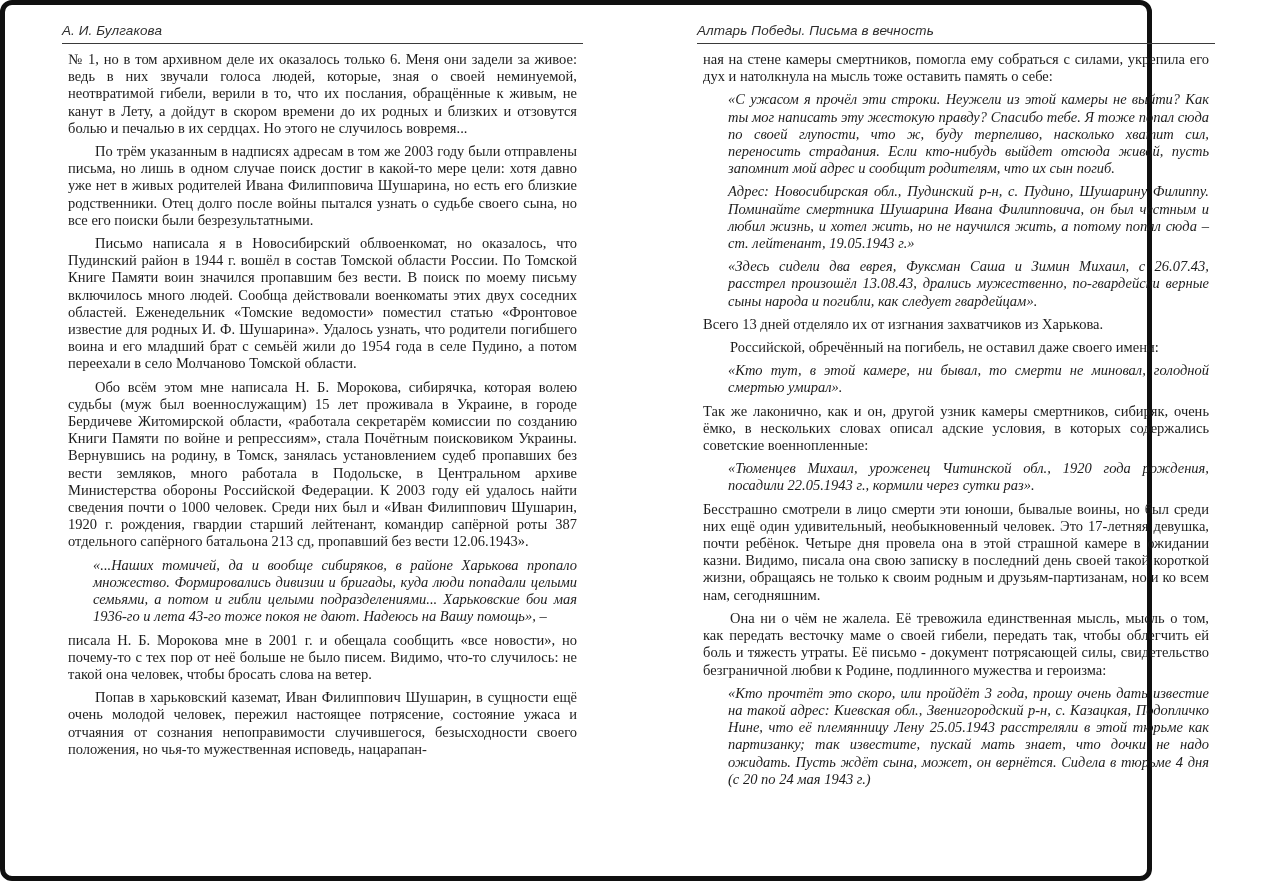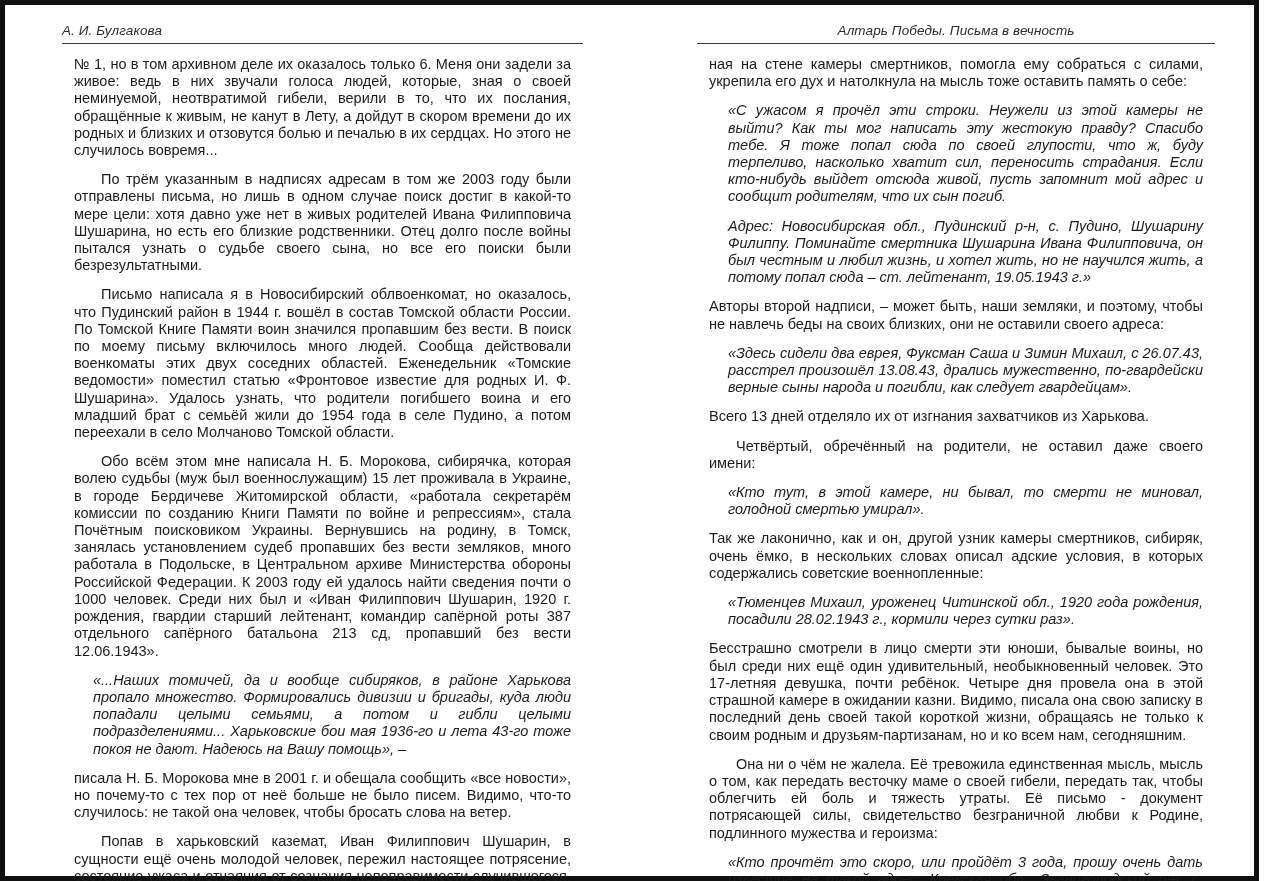--- a/index.html
+++ b/index.html
@@ -13,9 +13,9 @@
   .frame {
     position: absolute;
     left: 0; top: 0;
-    width: 1259px; height: 881px;
+    width: 1152px; height: 881px;
     border: 5px solid #101010;
-    border-radius: 0;
+    border-radius: 12px;
     background: #ffffff;
   }
   .page {

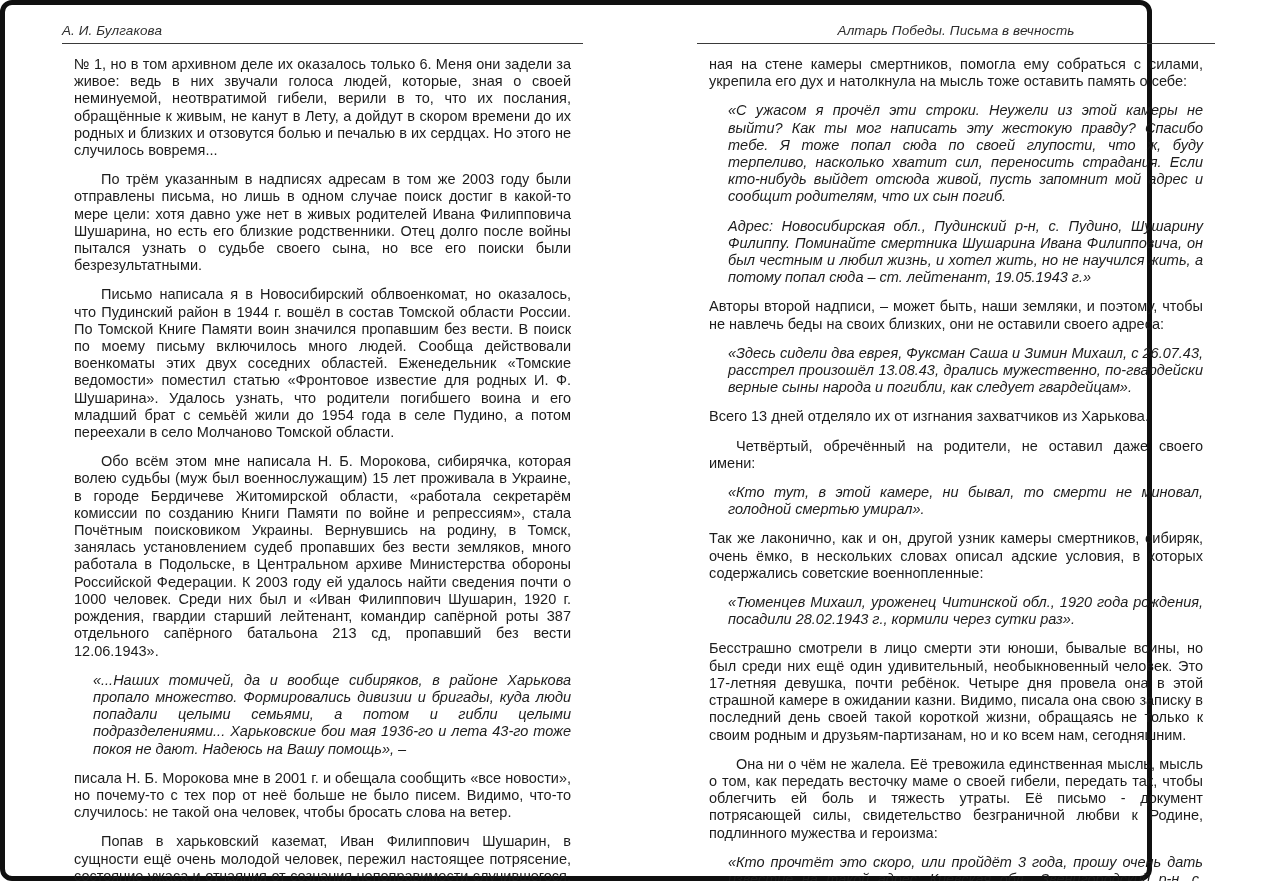--- a/index.html
+++ b/index.html
@@ -33,7 +33,7 @@
     letter-spacing: 0.1px;
   }
   .page.left  .running-head { text-align: left; }
-  .page.right .running-head { text-align: center; font-style: italic; }
+  .page.right .running-head { text-align: left; font-style: italic; }
   .page-body {
     margin-top: 7px;
     font-size: 14.5px;

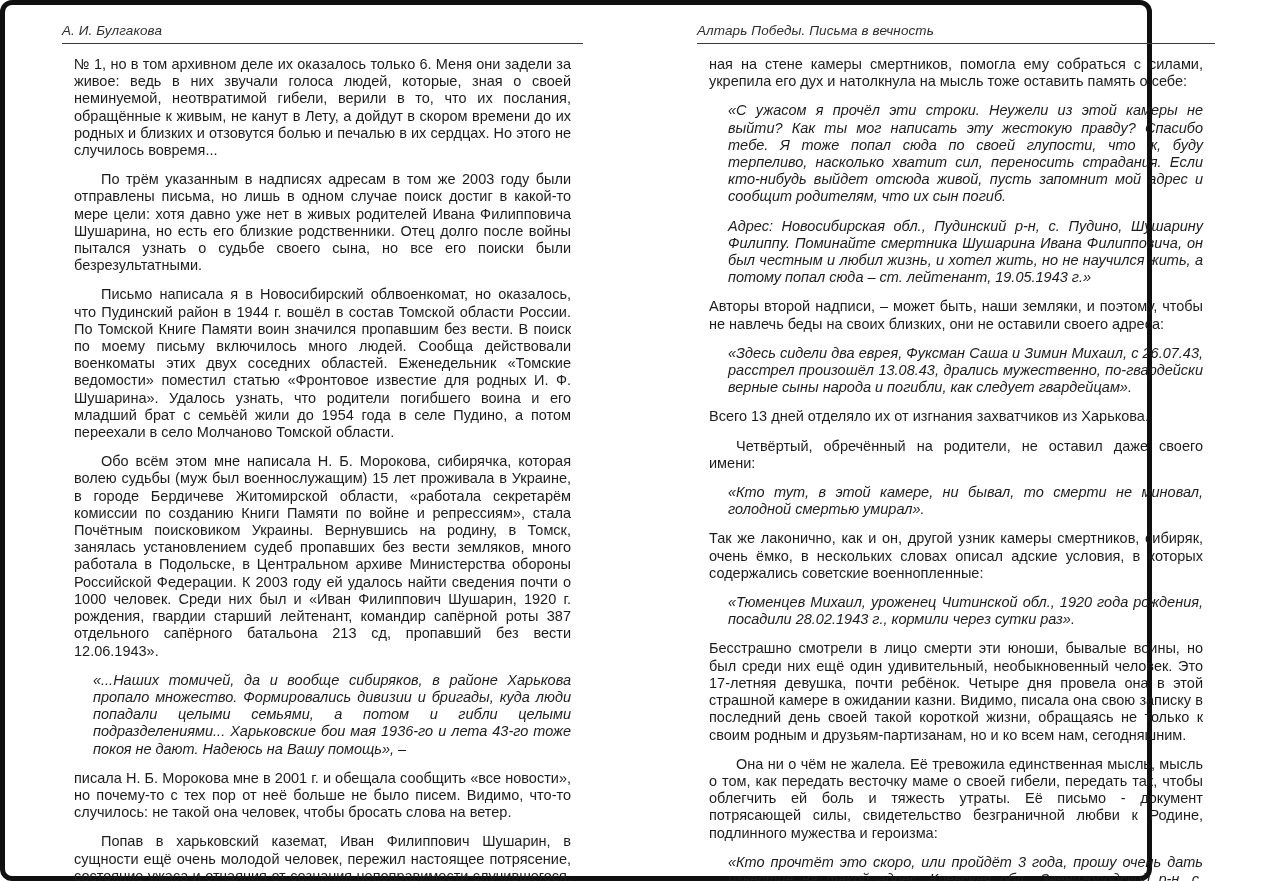--- a/index.html
+++ b/index.html
@@ -40,9 +40,10 @@
     line-height: 17.2px;
   }
   .para {
-    margin: 12px;
+    margin: 6px;
     text-align: justify;
     hyphens: none;
+    font-family: Liberation Serif, serif;
   }
   .para.flush  { text-indent: 0; }
   .para.indent { text-indent: 27px; }

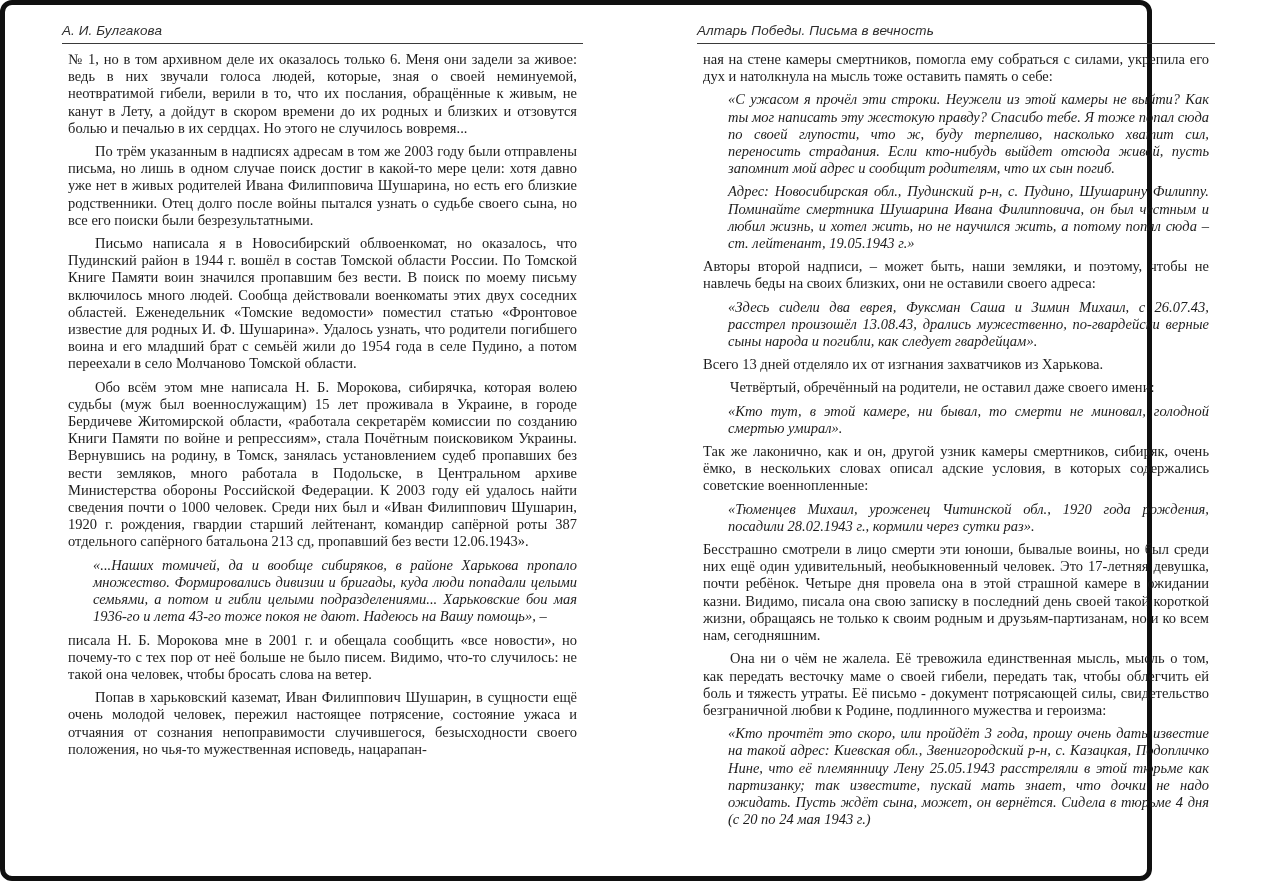--- a/index.html
+++ b/index.html
@@ -85,7 +85,6 @@
         <p class="para flush">ная на стене камеры смертников, помогла ему собраться с силами, укрепила его дух и натолкнула на мысль тоже оставить память о себе:</p>
         <p class="para quote">«С ужасом я прочёл эти строки. Неужели из этой камеры не выйти? Как ты мог написать эту жестокую правду? Спасибо тебе. Я тоже попал сюда по своей глупости, что ж, буду терпеливо, насколько хватит сил, переносить страдания. Если кто-нибудь выйдет отсюда живой, пусть запомнит мой адрес и сообщит родителям, что их сын погиб.</p>
         <p class="para quote">Адрес: Новосибирская обл., Пудинский р-н, с. Пудино, Шушарину Филиппу. Поминайте смертника Шушарина Ивана Филипповича, он был честным и любил жизнь, и хотел жить, но не научился жить, а потому попал сюда – ст. лейтенант, 19.05.1943 г.»</p>
-        <p class="para flush">Авторы второй надписи, – может быть, наши земляки, и поэтому, чтобы не навлечь беды на своих близких, они не оставили своего адреса:</p>
         <p class="para quote">«Здесь сидели два еврея, Фуксман Саша и Зимин Михаил, с 26.07.43, расстрел произошёл 13.08.43, дрались мужественно, по-гвардейски верные сыны народа и погибли, как следует гвардейцам».</p>
         <p class="para flush">Всего 13 дней отделяло их от изгнания захватчиков из Харькова.</p>
         <p class="para indent">Четвёртый, обречённый на родители, не оставил даже своего имени:</p>

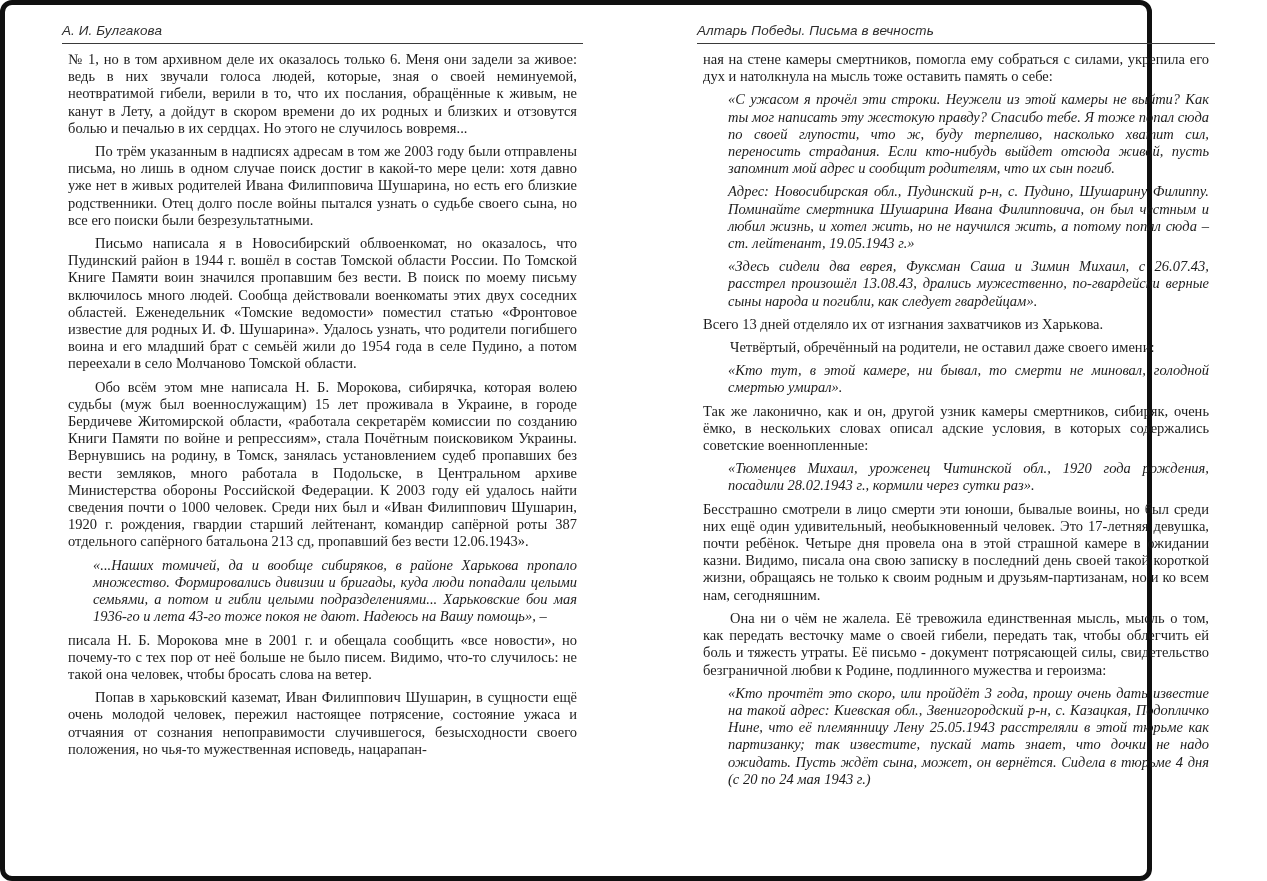--- a/index.html
+++ b/index.html
@@ -87,7 +87,7 @@
         <p class="para quote">Адрес: Новосибирская обл., Пудинский р-н, с. Пудино, Шушарину Филиппу. Поминайте смертника Шушарина Ивана Филипповича, он был честным и любил жизнь, и хотел жить, но не научился жить, а потому попал сюда – ст. лейтенант, 19.05.1943 г.»</p>
         <p class="para quote">«Здесь сидели два еврея, Фуксман Саша и Зимин Михаил, с 26.07.43, расстрел произошёл 13.08.43, дрались мужественно, по-гвардейски верные сыны народа и погибли, как следует гвардейцам».</p>
         <p class="para flush">Всего 13 дней отделяло их от изгнания захватчиков из Харькова.</p>
-        <p class="para indent">Четвёртый, обречённый на родители, не оставил даже своего имени:</p>
+        <p class="para indent">Российской, обречённый на погибель, не оставил даже своего имени:</p>
         <p class="para quote">«Кто тут, в этой камере, ни бывал, то смерти не миновал, голодной смертью умирал».</p>
         <p class="para flush">Так же лаконично, как и он, другой узник камеры смертников, сибиряк, очень ёмко, в нескольких словах описал адские условия, в которых содержались советские военнопленные:</p>
         <p class="para quote">«Тюменцев Михаил, уроженец Читинской обл., 1920 года рождения, посадили 28.02.1943 г., кормили через сутки раз».</p>

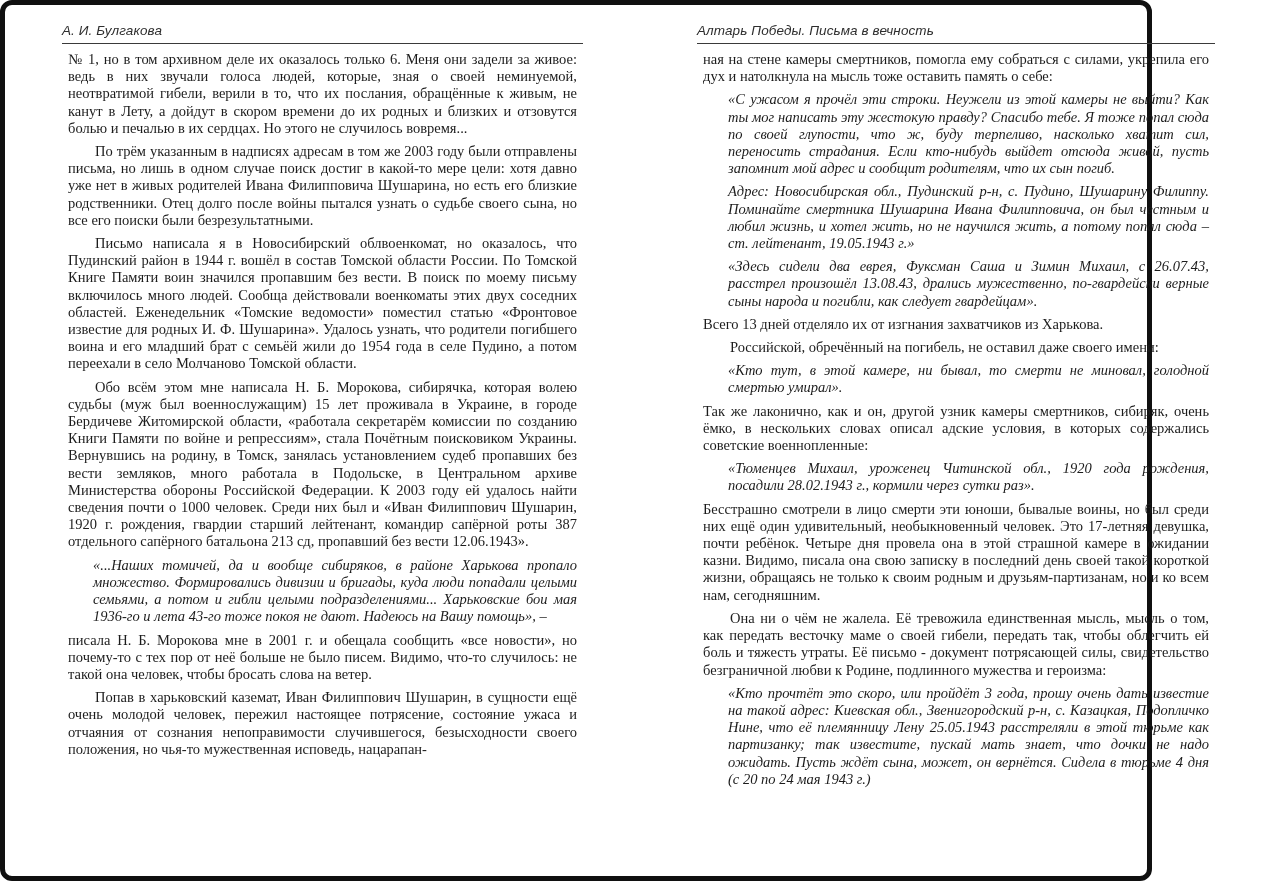--- a/index.html
+++ b/index.html
@@ -90,7 +90,7 @@
         <p class="para indent">Российской, обречённый на погибель, не оставил даже своего имени:</p>
         <p class="para quote">«Кто тут, в этой камере, ни бывал, то смерти не миновал, голодной смертью умирал».</p>
         <p class="para flush">Так же лаконично, как и он, другой узник камеры смертников, сибиряк, очень ёмко, в нескольких словах описал адские условия, в которых содержались советские военнопленные:</p>
-        <p class="para quote">«Тюменцев Михаил, уроженец Читинской обл., 1920 года рождения, посадили 28.02.1943 г., кормили через сутки раз».</p>
+        <p class="para quote">«Тюменцев Михаил, уроженец Читинской обл., 1920 года рождения, посадили 22.05.1943 г., кормили через сутки раз».</p>
         <p class="para flush">Бесстрашно смотрели в лицо смерти эти юноши, бывалые воины, но был среди них ещё один удивительный, необыкновенный человек. Это 17-летняя девушка, почти ребёнок. Четыре дня провела она в этой страшной камере в ожидании казни. Видимо, писала она свою записку в последний день своей такой короткой жизни, обращаясь не только к своим родным и друзьям-партизанам, но и ко всем нам, сегодняшним.</p>
         <p class="para indent">Она ни о чём не жалела. Её тревожила единственная мысль, мысль о том, как передать весточку маме о своей гибели, передать так, чтобы облегчить ей боль и тяжесть утраты. Её письмо - документ потрясающей силы, свидетельство безграничной любви к Родине, подлинного мужества и героизма:</p>
         <p class="para quote">«Кто прочтёт это скоро, или пройдёт 3 года, прошу очень дать известие на такой адрес: Киевская обл., Звенигородский р-н, с. Казацкая, Подопличко Нине, что её племянницу Лену 25.05.1943 расстреляли в этой тюрьме как партизанку; так известите, пускай мать знает, что дочки не надо ожидать. Пусть ждёт сына, может, он вернётся. Сидела в тюрьме 4 дня (с 20 по 24 мая 1943 г.)</p>

